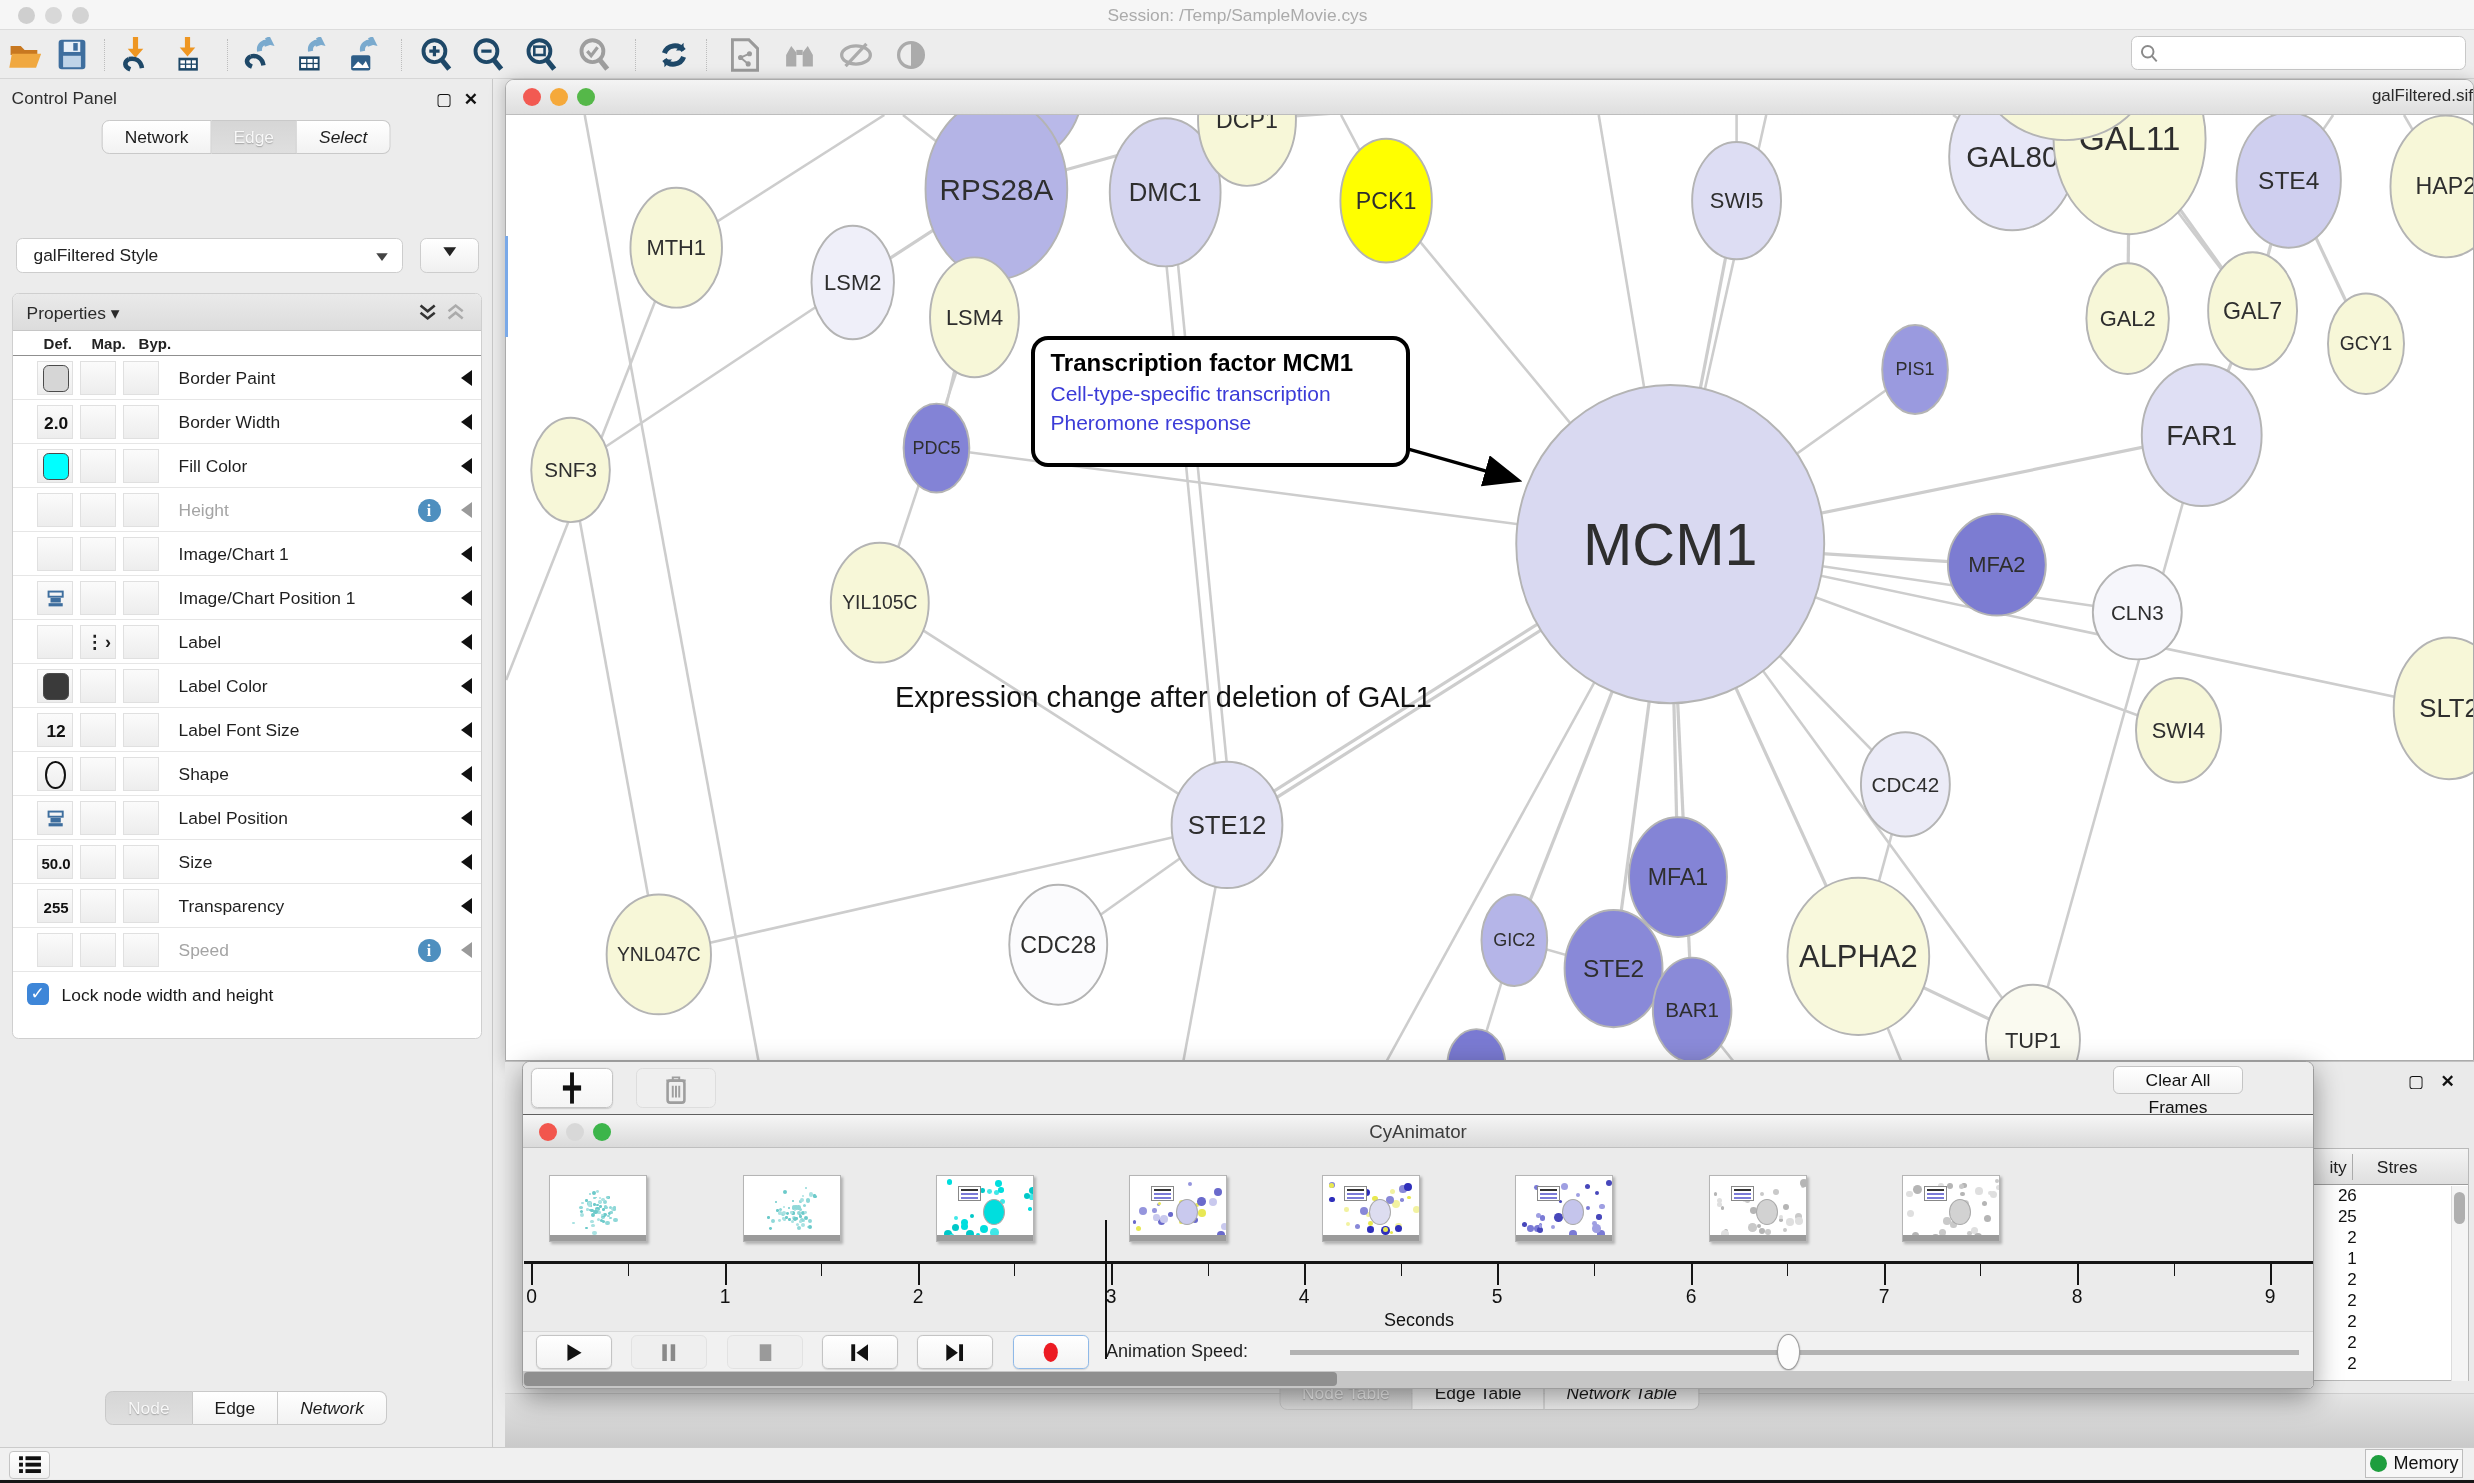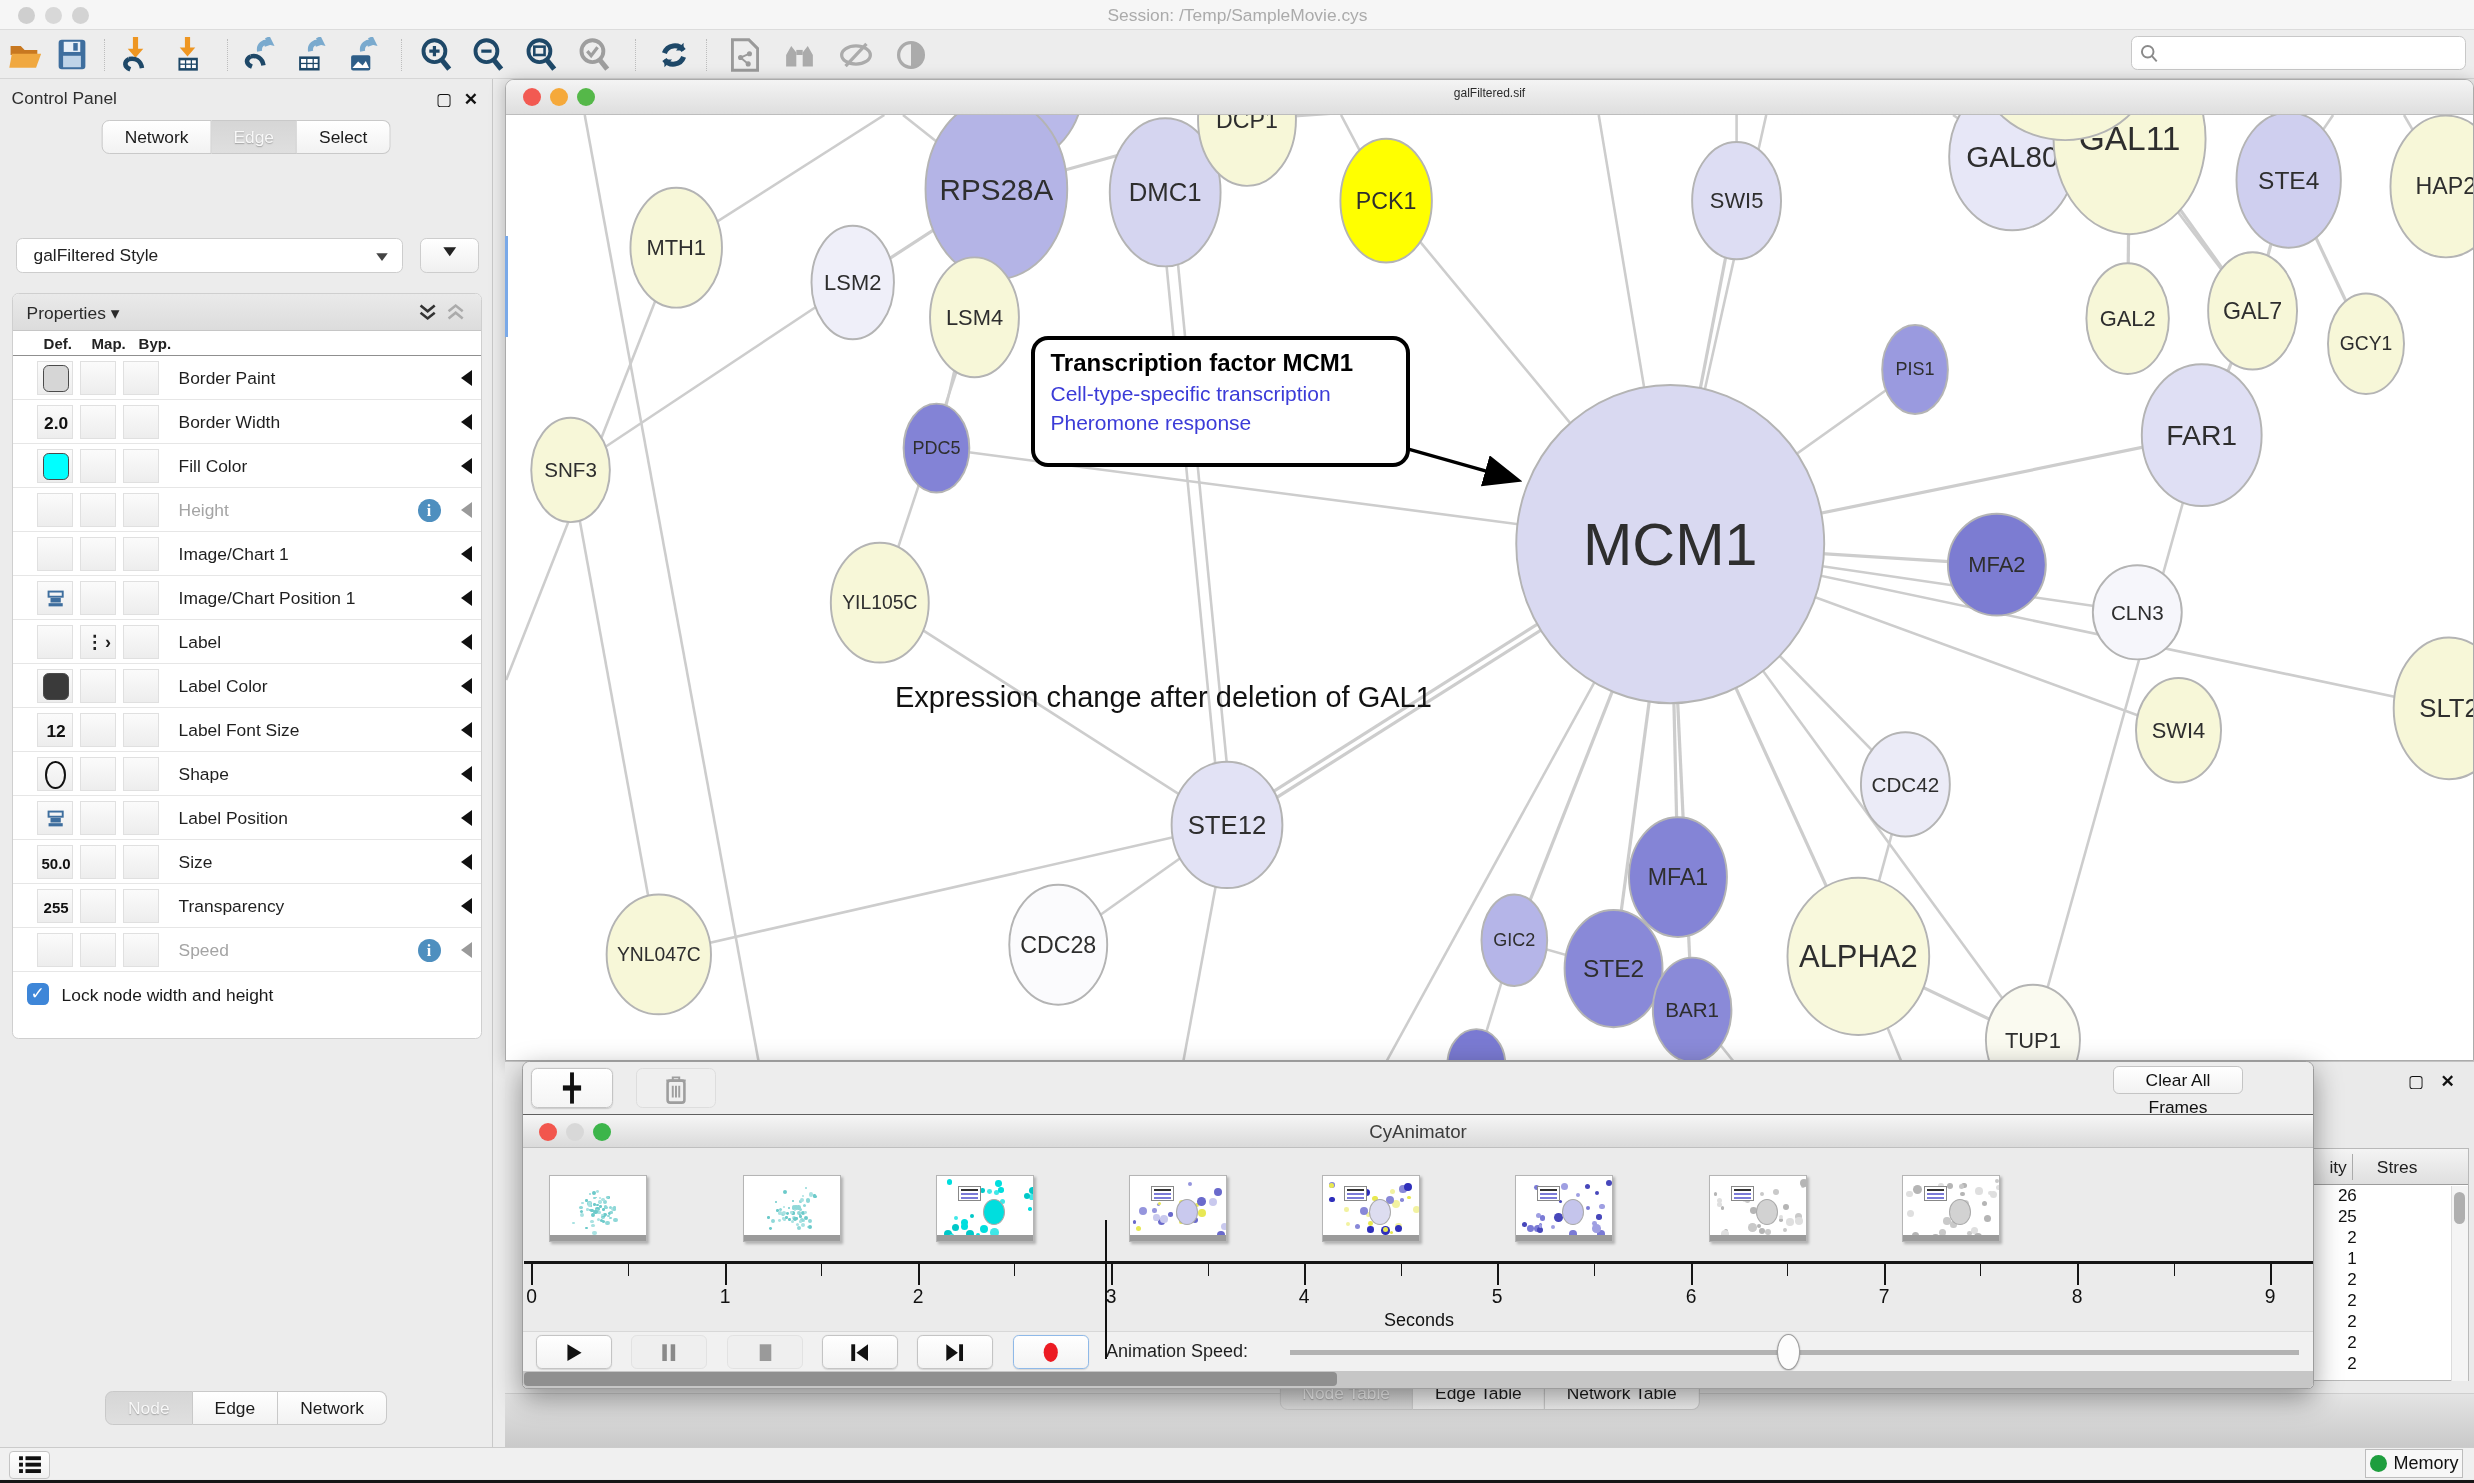--- a/index.html
+++ b/index.html
@@ -62,7 +62,7 @@
   #net-window { position:absolute; left:505px; top:79px; width:1969px; height:982px; background:#fff; border:0.6px solid #ABABAB; border-radius:9px 9px 0 0; overflow:hidden; box-shadow:0 2.6px 15.5px rgba(0,0,0,.25); }
   #net-titlebar { position:relative; height:35px; background:linear-gradient(#F4F4F4,#DEDEDE); border-bottom:0.6px solid #BDBDBD; }
   .nl { position:absolute; top:8.4px; width:18px; height:18px; border-radius:50%; }
-  #net-title { position:absolute; left:0; right:0; top:6.4px; text-align:center; font-size:12px; color:#2B2B2B; }
+  #net-title { position:absolute; left:0; right:0; top:6.4px; text-align:right; font-size:17px; color:#2B2B2B; }
   #net-canvas { position:absolute; left:0; top:35px; width:1969px; height:947px; background:#fff; }
   #annotation { position:absolute; left:525px; top:221px; width:379px; height:131px; background:#fff; border:4.5px solid #000; border-radius:17px; padding:9px 0 0 15.5px; }
   #ann-title { font-size:24px; font-weight:bold; color:#000; }

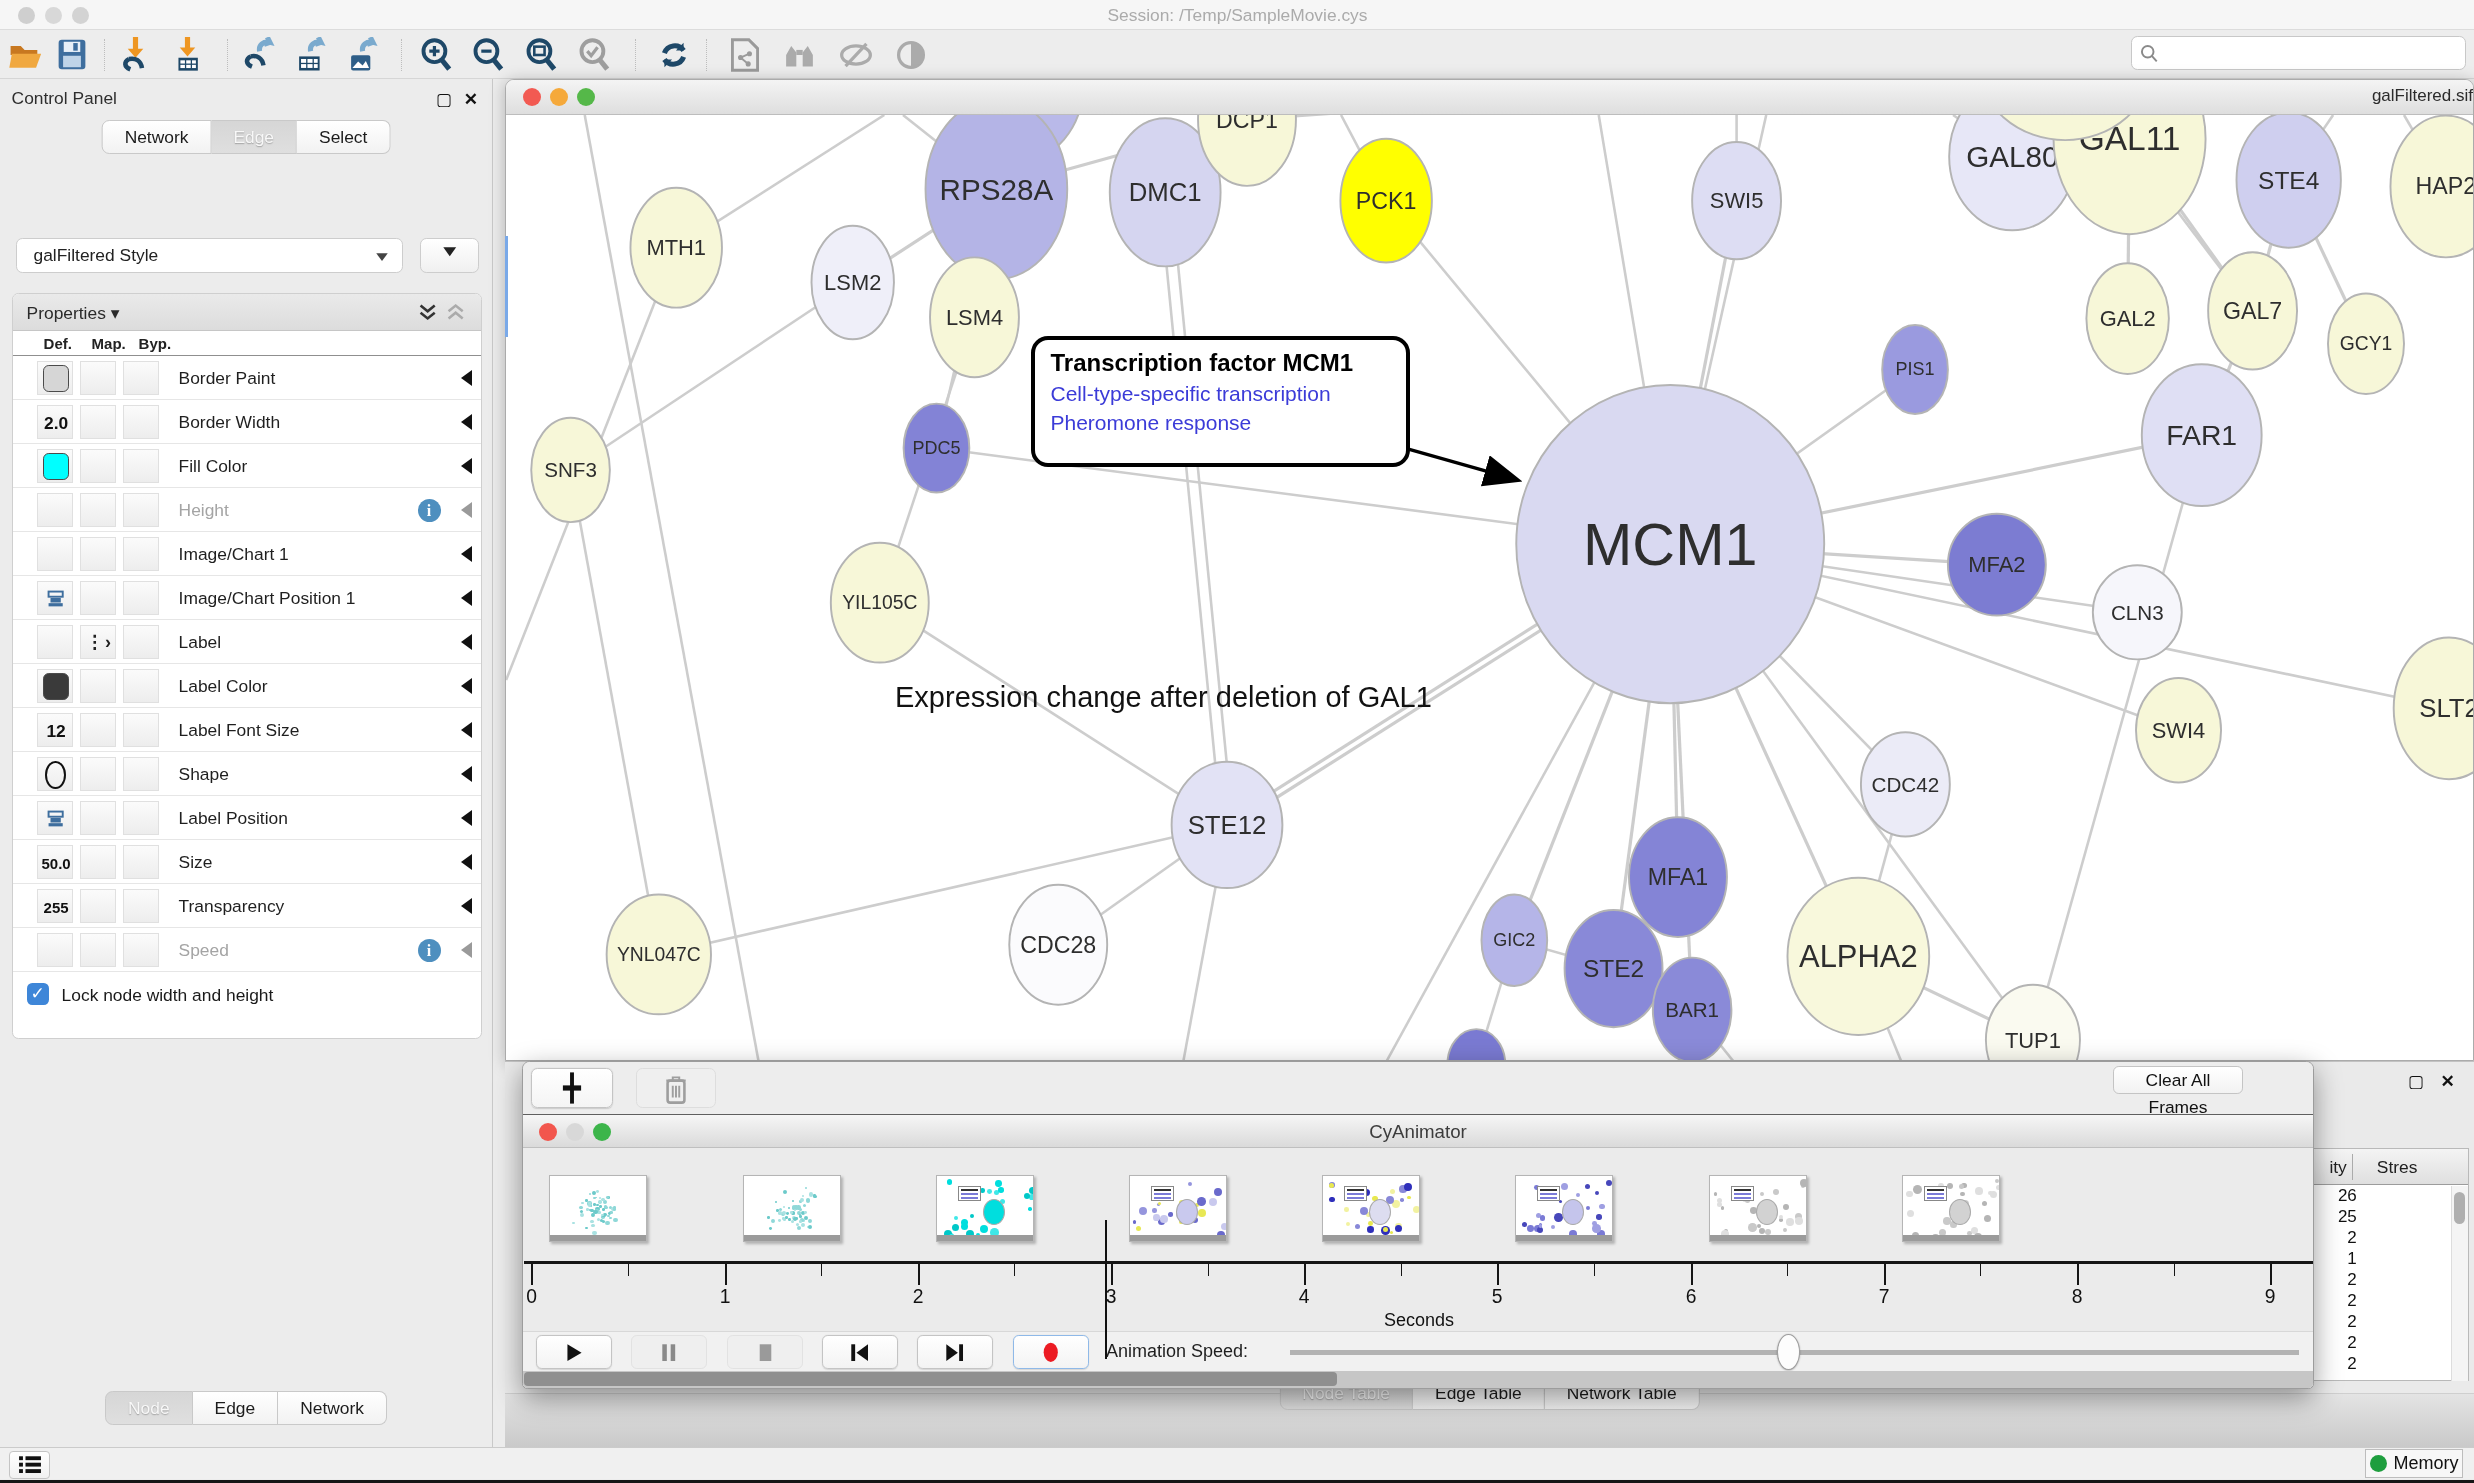--- a/index.html
+++ b/index.html
@@ -29,7 +29,7 @@
       background:linear-gradient(#FFFFFF,#F2F2F2); border:0.6px solid #C9C9C9; border-left:none;
       font-size:17.4px; color:#1C1C1C; cursor:default; }
   .tabgroup .tab:first-child { border-left:0.6px solid #C9C9C9; border-radius:7.7px 0 0 7.7px; }
-  .tabgroup .tab:last-child { border-radius:0 7.7px 7.7px 0; }
+  .tabgroup .tab:last-child { border-radius:0 7.7px 7.7px 0;font-style:italic; }
   .tabgroup .tab.pressed { background:linear-gradient(#D6D6D6,#DFDFDF); color:#F8F8F8; text-shadow:0 1.3px 1.3px #9E9E9E; }
   #cp-tabs { position:absolute; left:50%; transform:translateX(-50%); top:41px; }
   #style-select { position:absolute; left:15.5px; top:159px; width:387px; height:35px; background:#fff; border:1.3px solid #CDCDCD; border-radius:6.4px; font-size:17.4px; color:#222; line-height:32px; padding-left:17px; }

